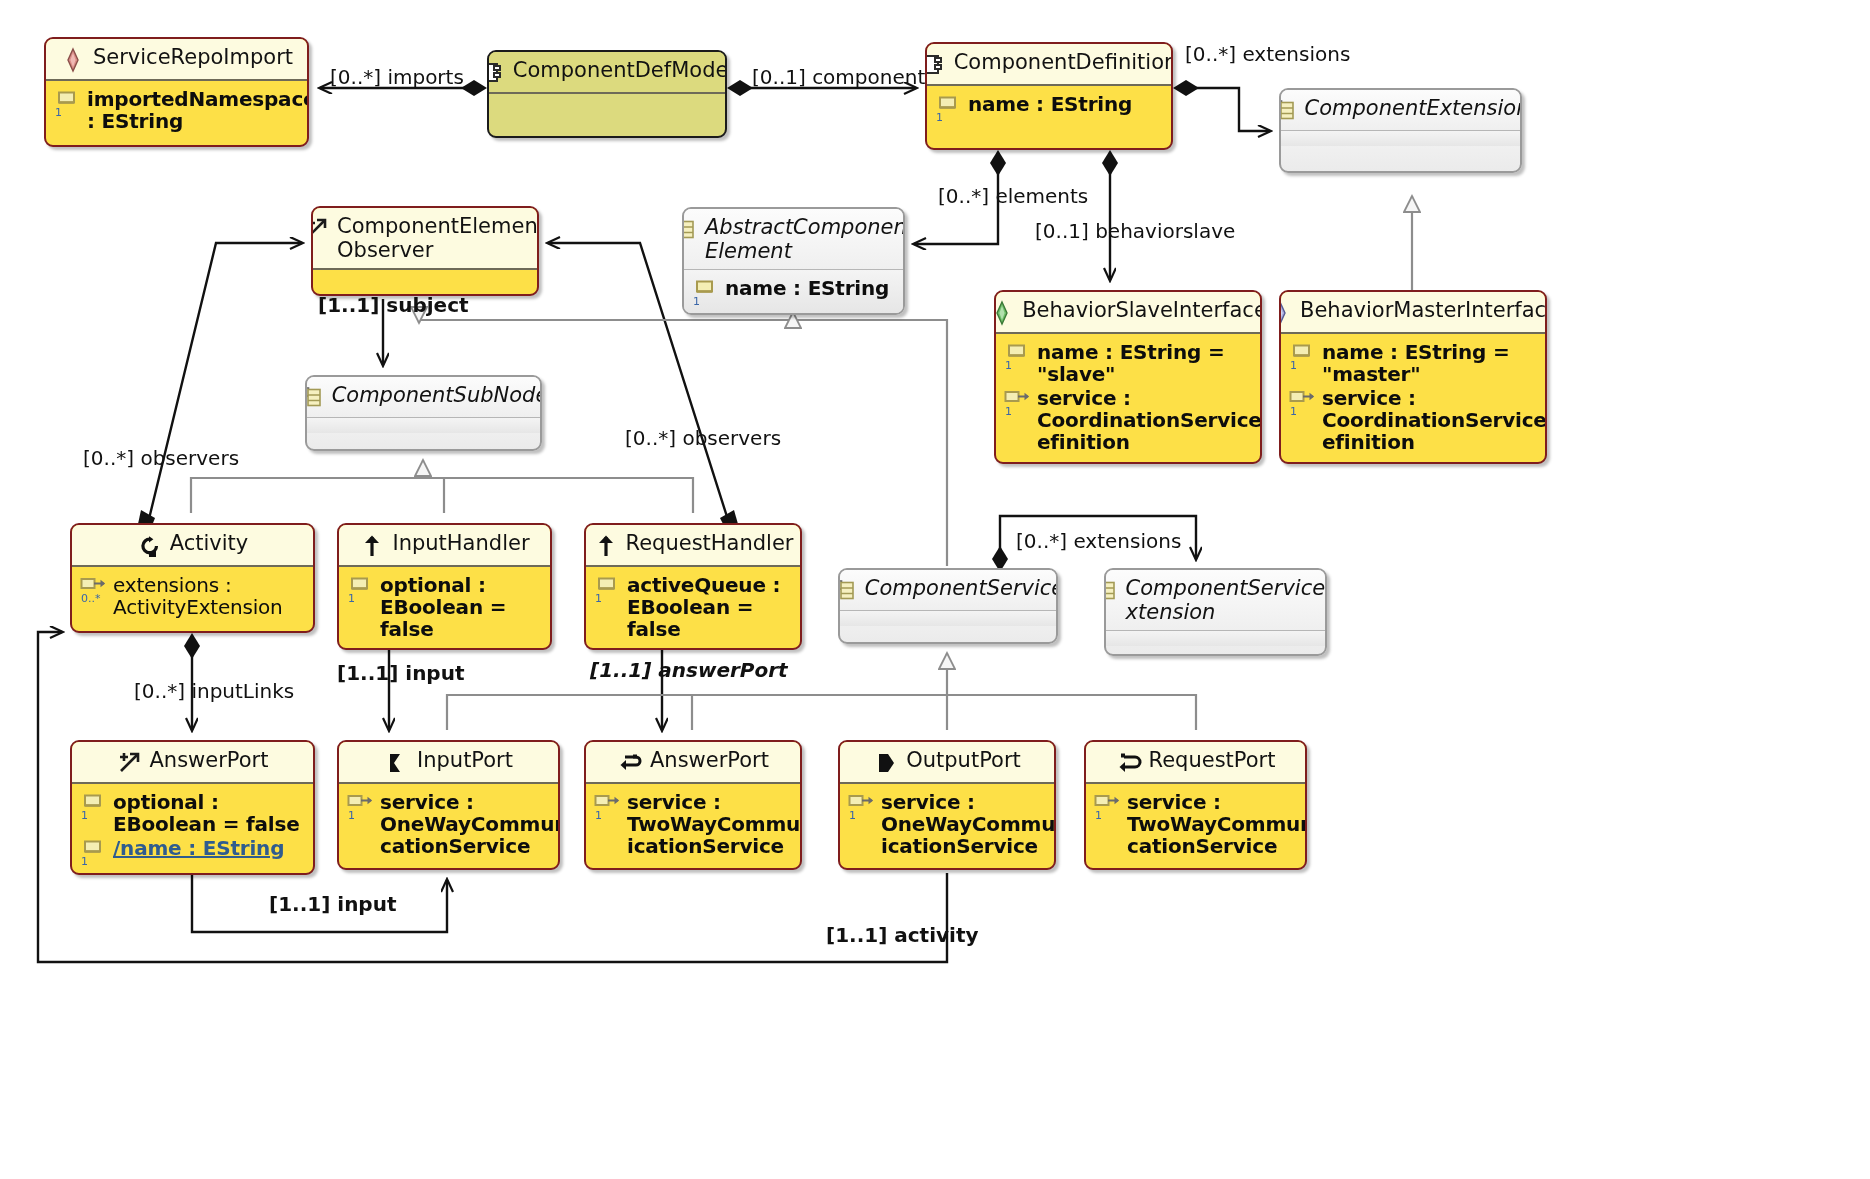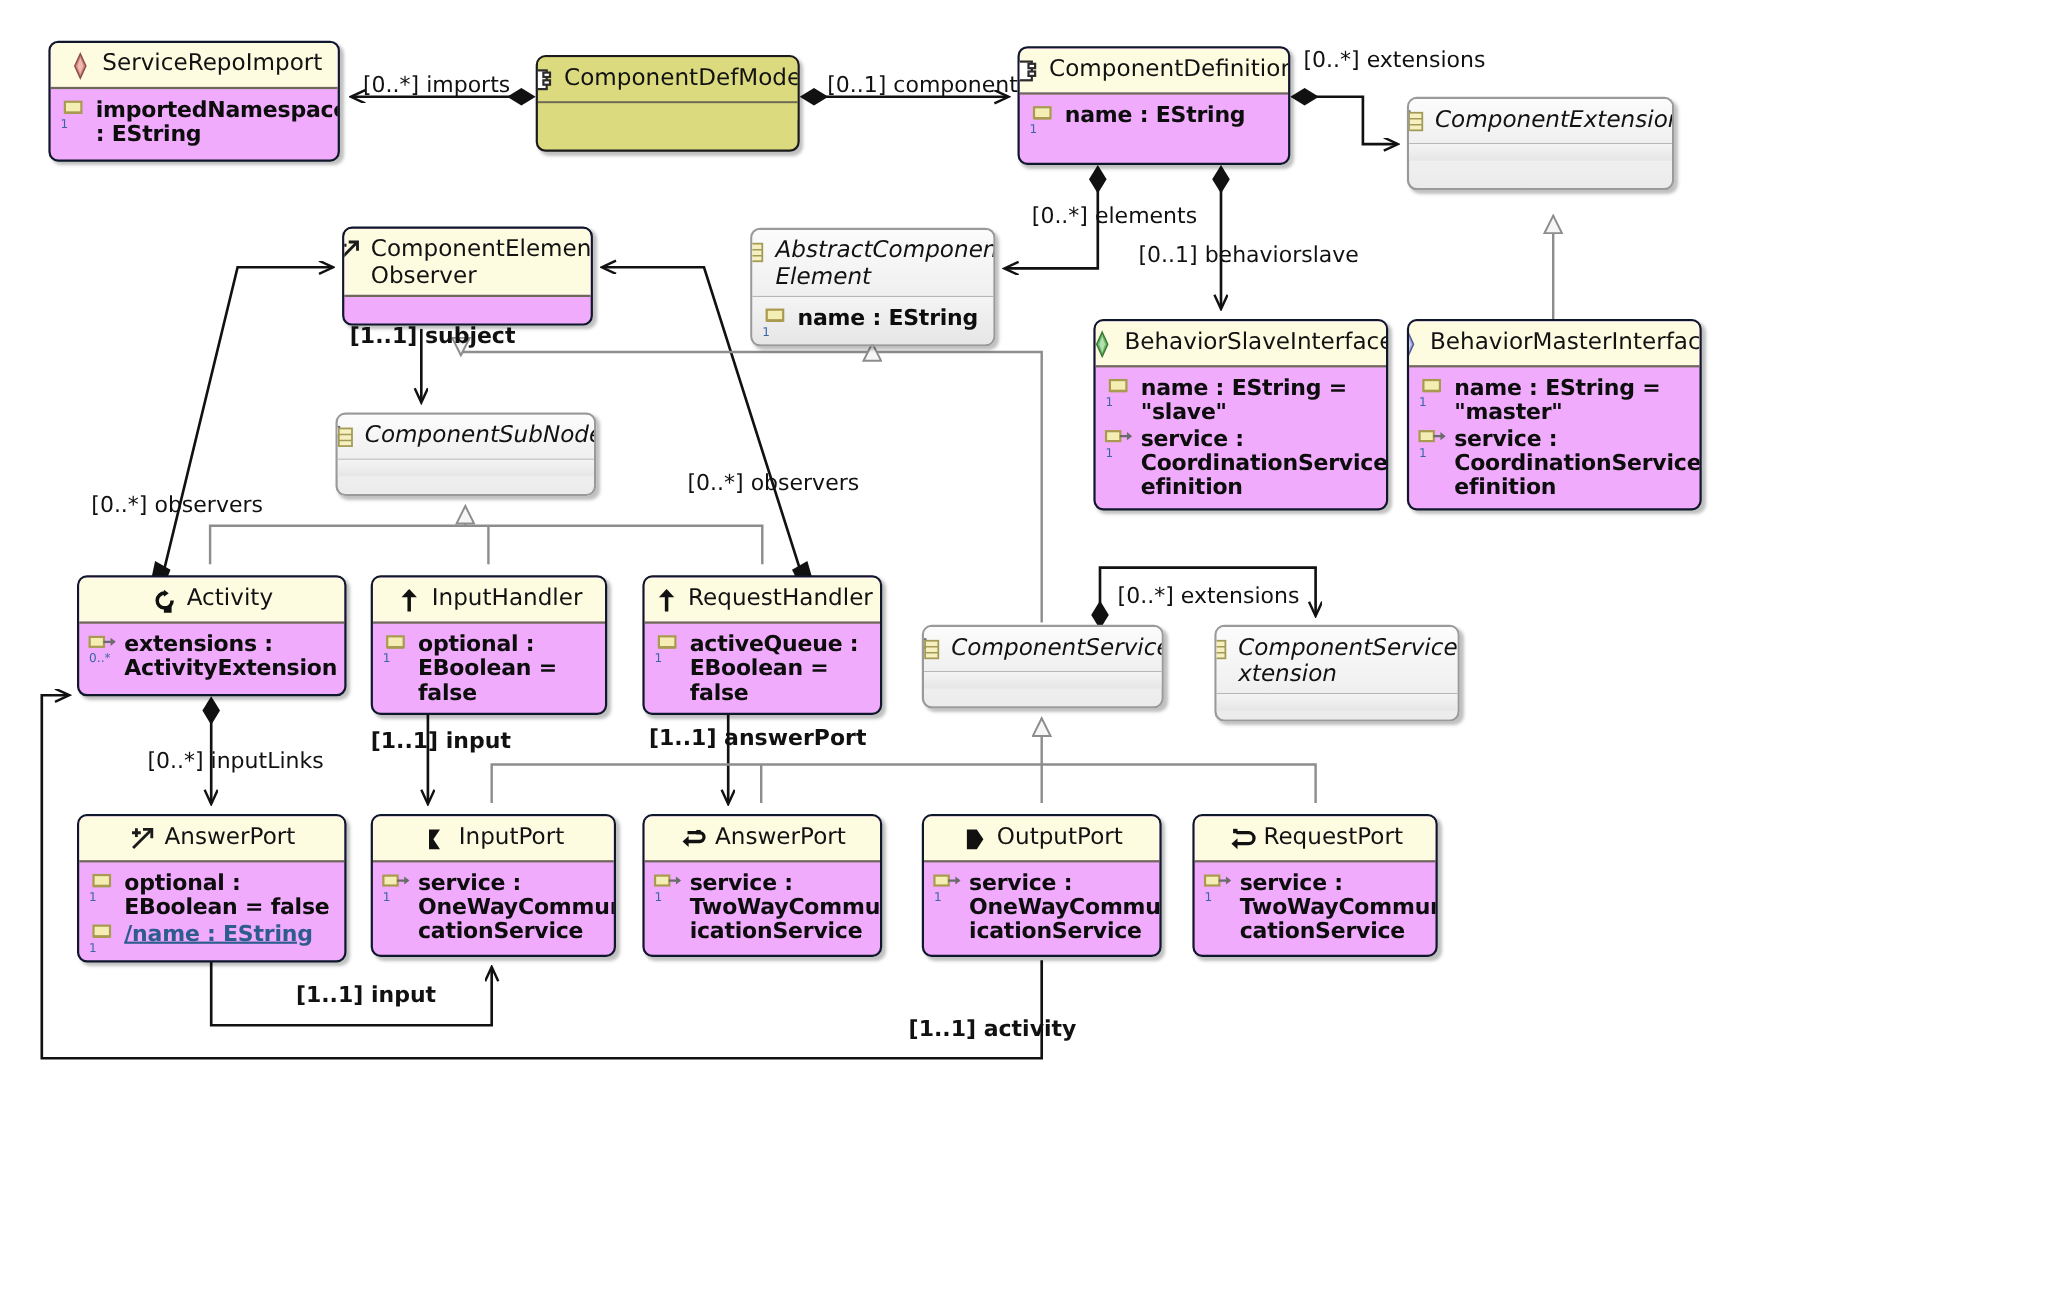--- a/index.html
+++ b/index.html
@@ -23,7 +23,7 @@
     overflow: hidden;
     box-shadow: 3px 3px 3px rgba(0,0,0,.25);
   }
-  .uml.concrete { background:#f0abfc; border:2px solid #0f172a; }
+  .uml.concrete { background:#fde047; border:2px solid #7f1d1d; }
   .uml.abstract { background:linear-gradient(#fbfbfb,#ebebeb); border:2px solid #9a9a9a; }
   .uml.root     { background:#dcda7e; border:2px solid #1b1b1b; }
 

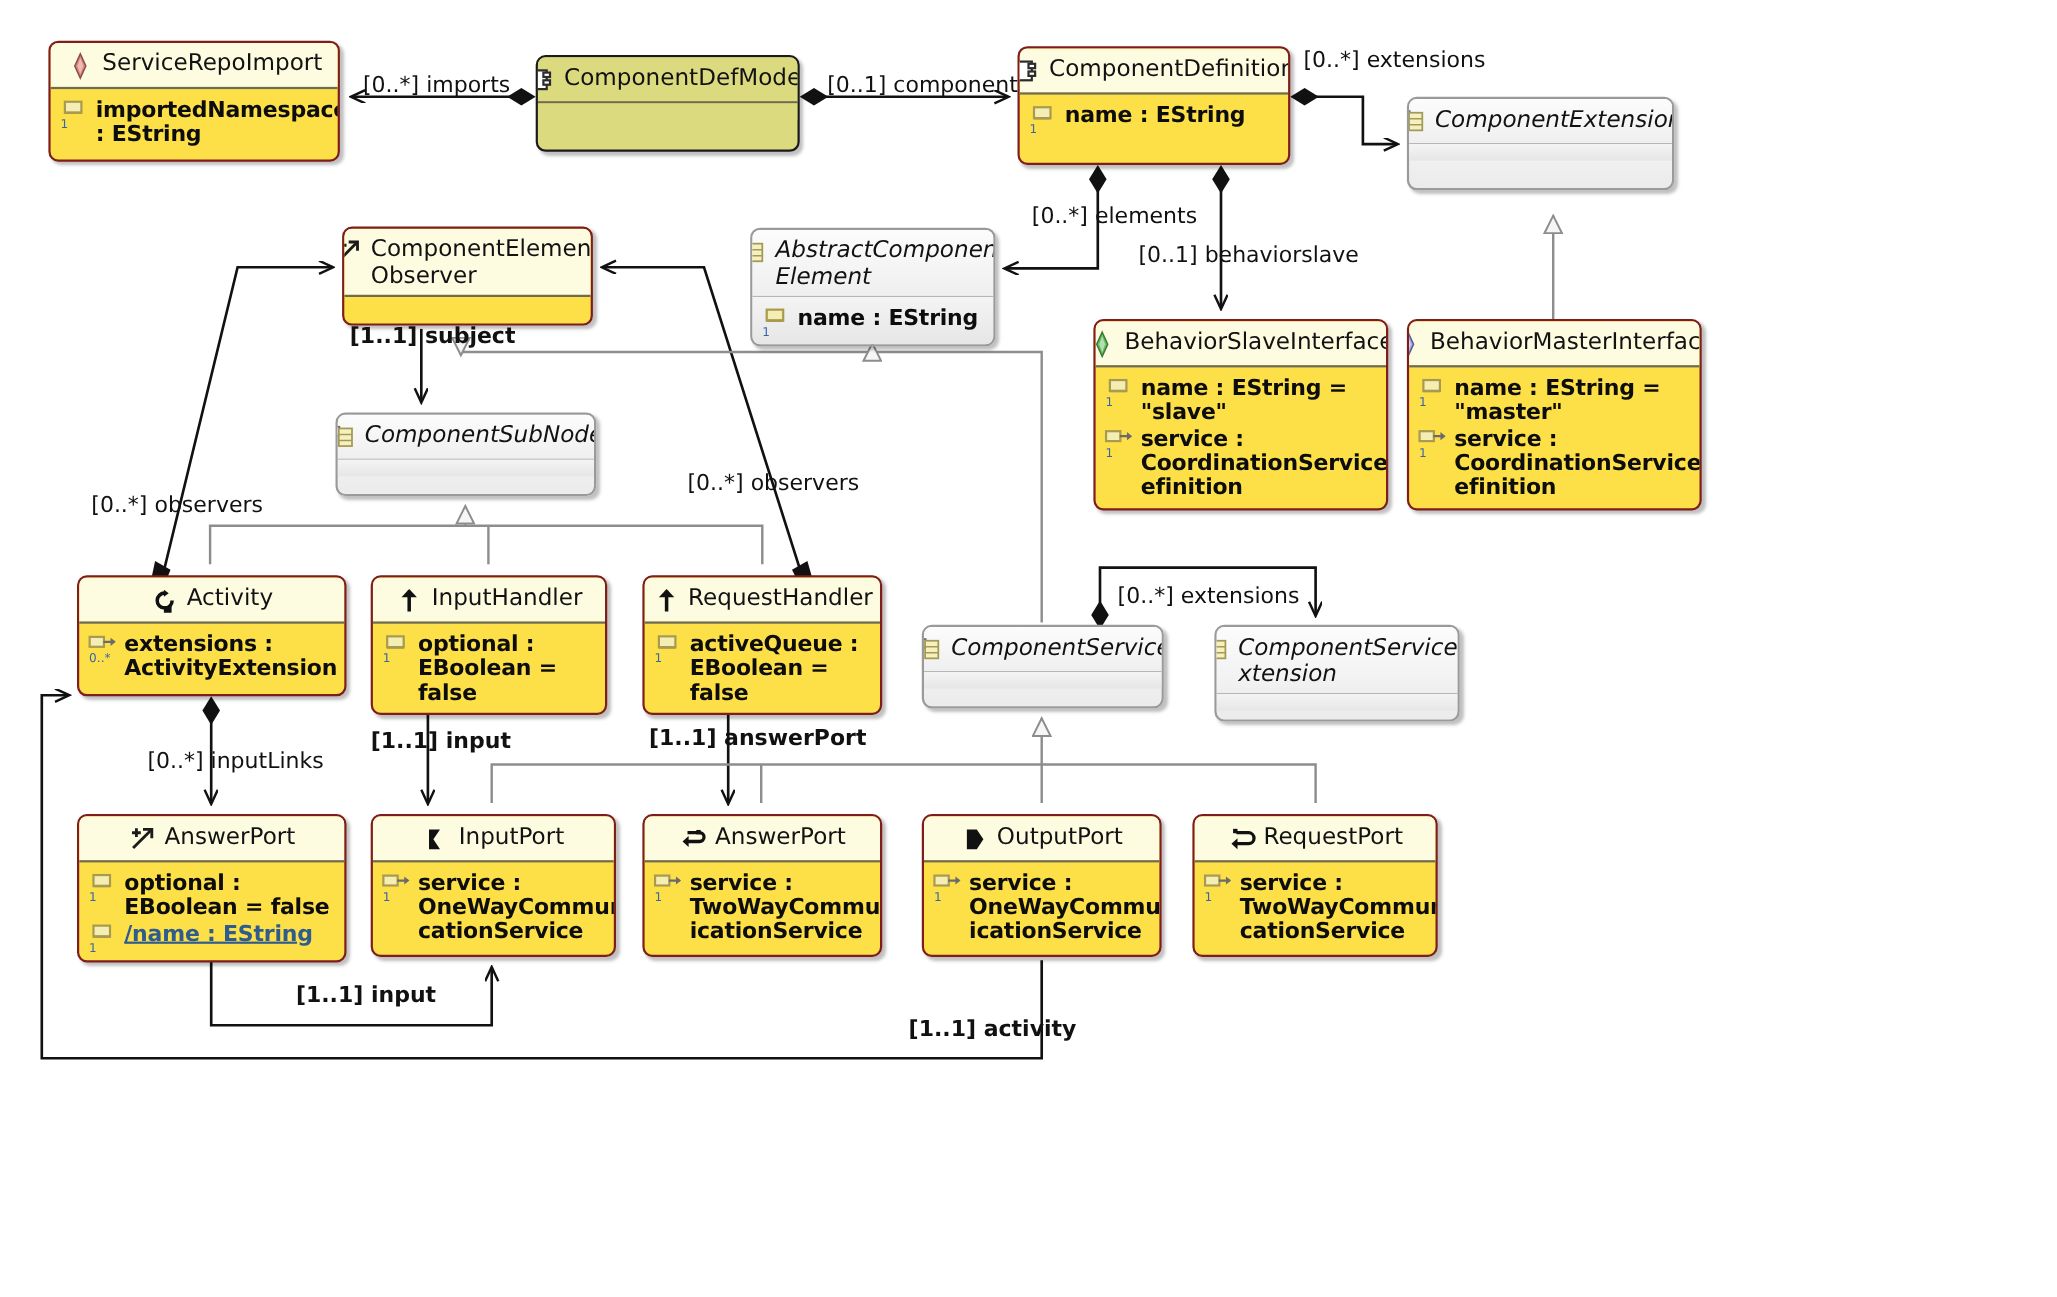--- a/index.html
+++ b/index.html
@@ -53,7 +53,7 @@
     font-size:20px; font-weight:bold; color:#0d0d0d; line-height:1.10;
     letter-spacing:-0.2px;
   }
-  .attr .txt.thin { font-weight:bold; }
+  .attr .txt.thin { font-weight:normal; }
   .attr .txt.derived { color:#2f5c8f; }
 
   

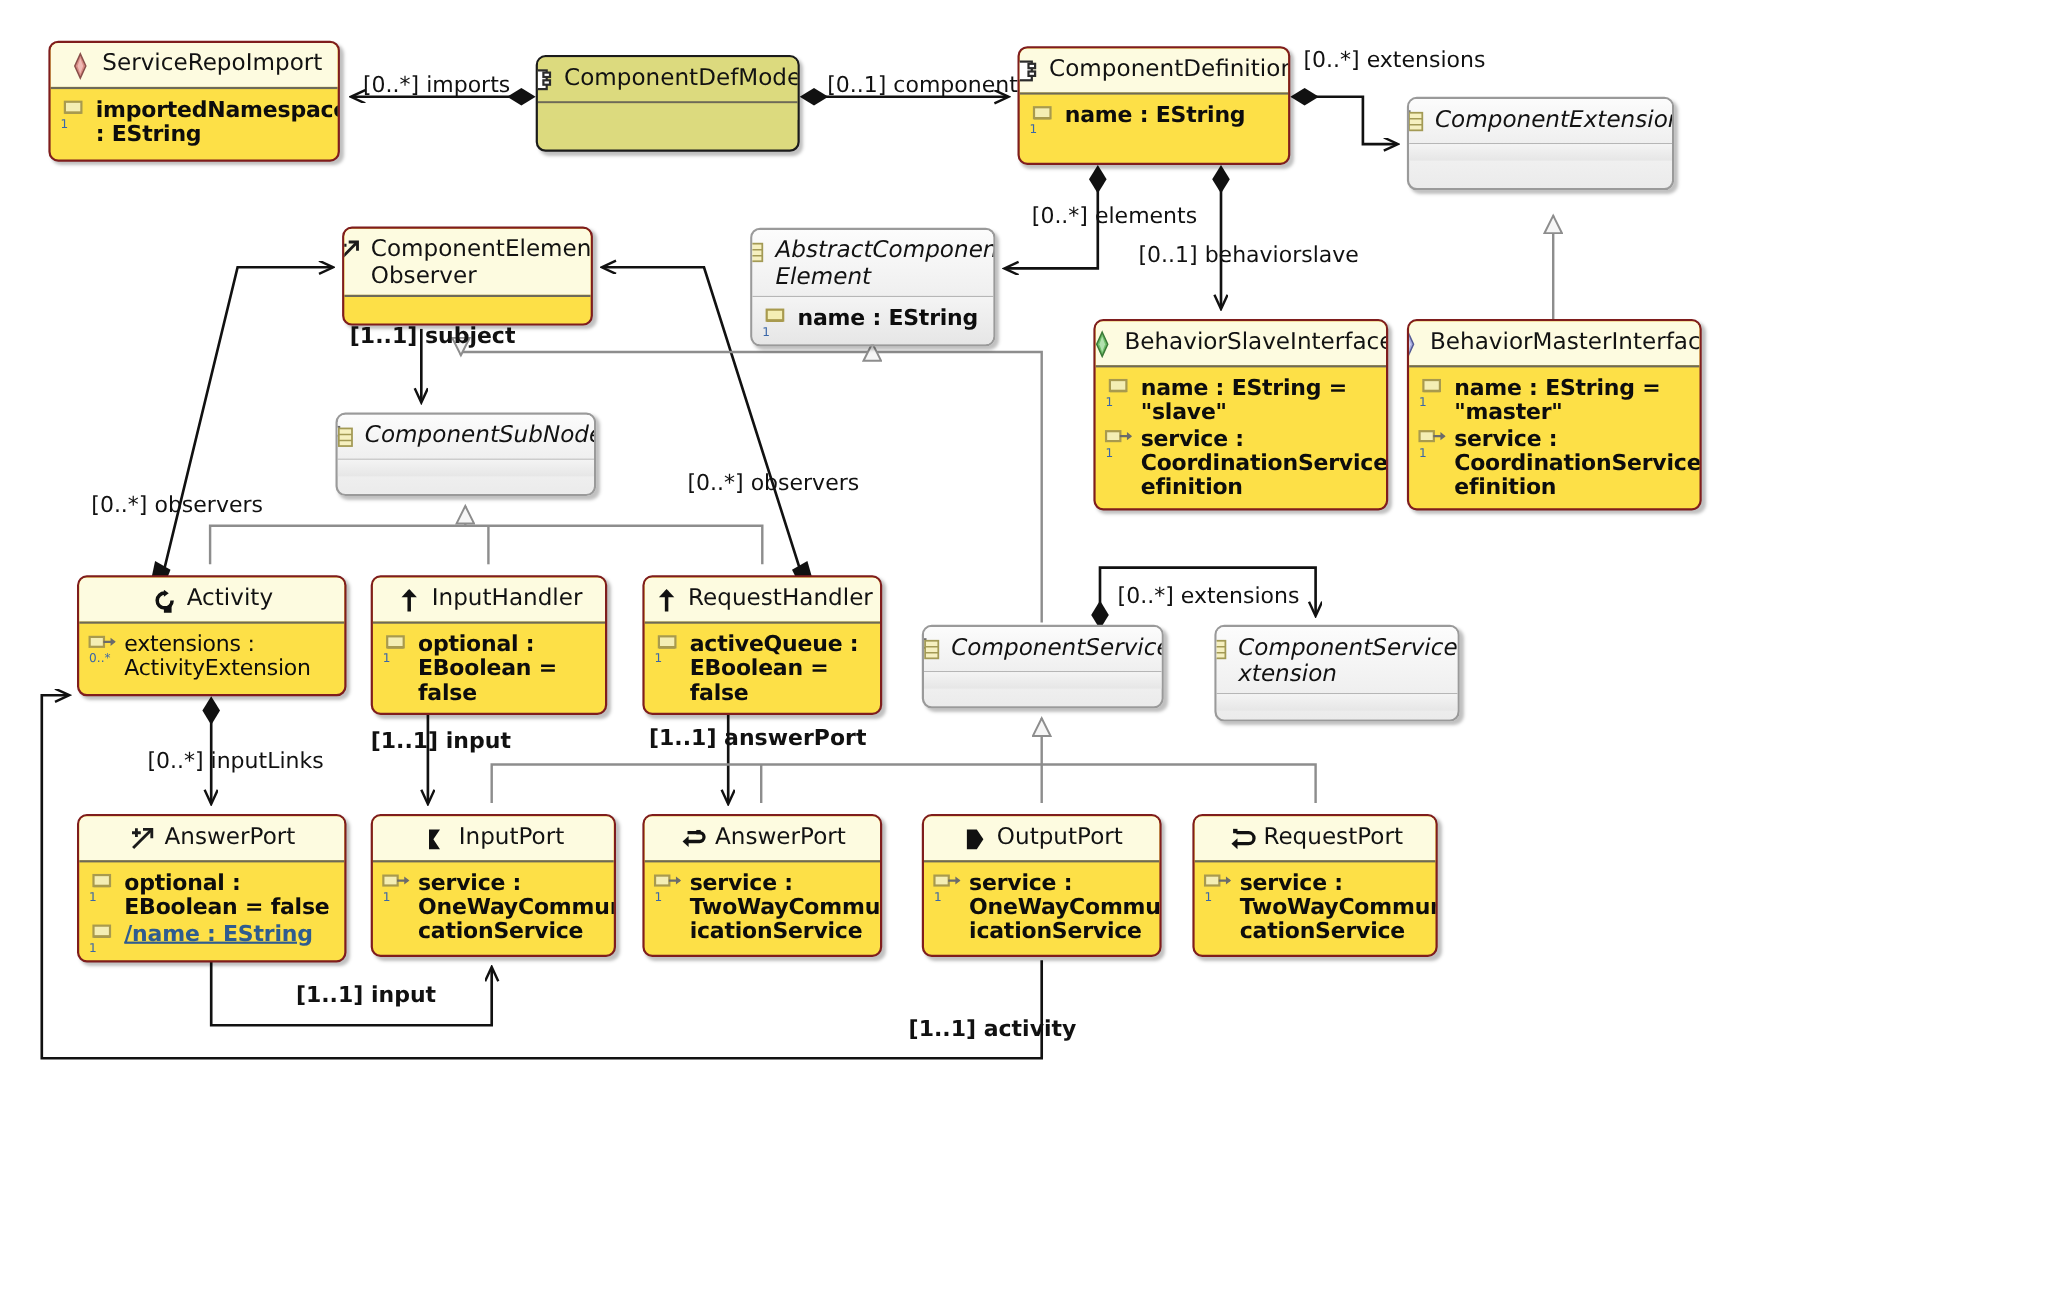--- a/index.html
+++ b/index.html
@@ -548,7 +548,7 @@
       <div class="elabel" style="left: 1016px; top: 531px;">[0..*] extensions</div>
       <div class="elabel" style="left: 134px; top: 681px;">[0..*] inputLinks</div>
       <div class="elabel bold" style="left: 337px; top: 663px;">[1..1] input</div>
-      <div class="elabel bold" style="left: 590px; top: 660px;">[1..1] answerPort</div>
+      <div class="elabel bold" style="left: 590px; top: 660px; font-style: italic;">[1..1] answerPort</div>
       <div class="elabel bold" style="left: 269px; top: 894px;">[1..1] input</div>
       <div class="elabel bold" style="left: 826px; top: 925px;">[1..1] activity</div>
     </div>

